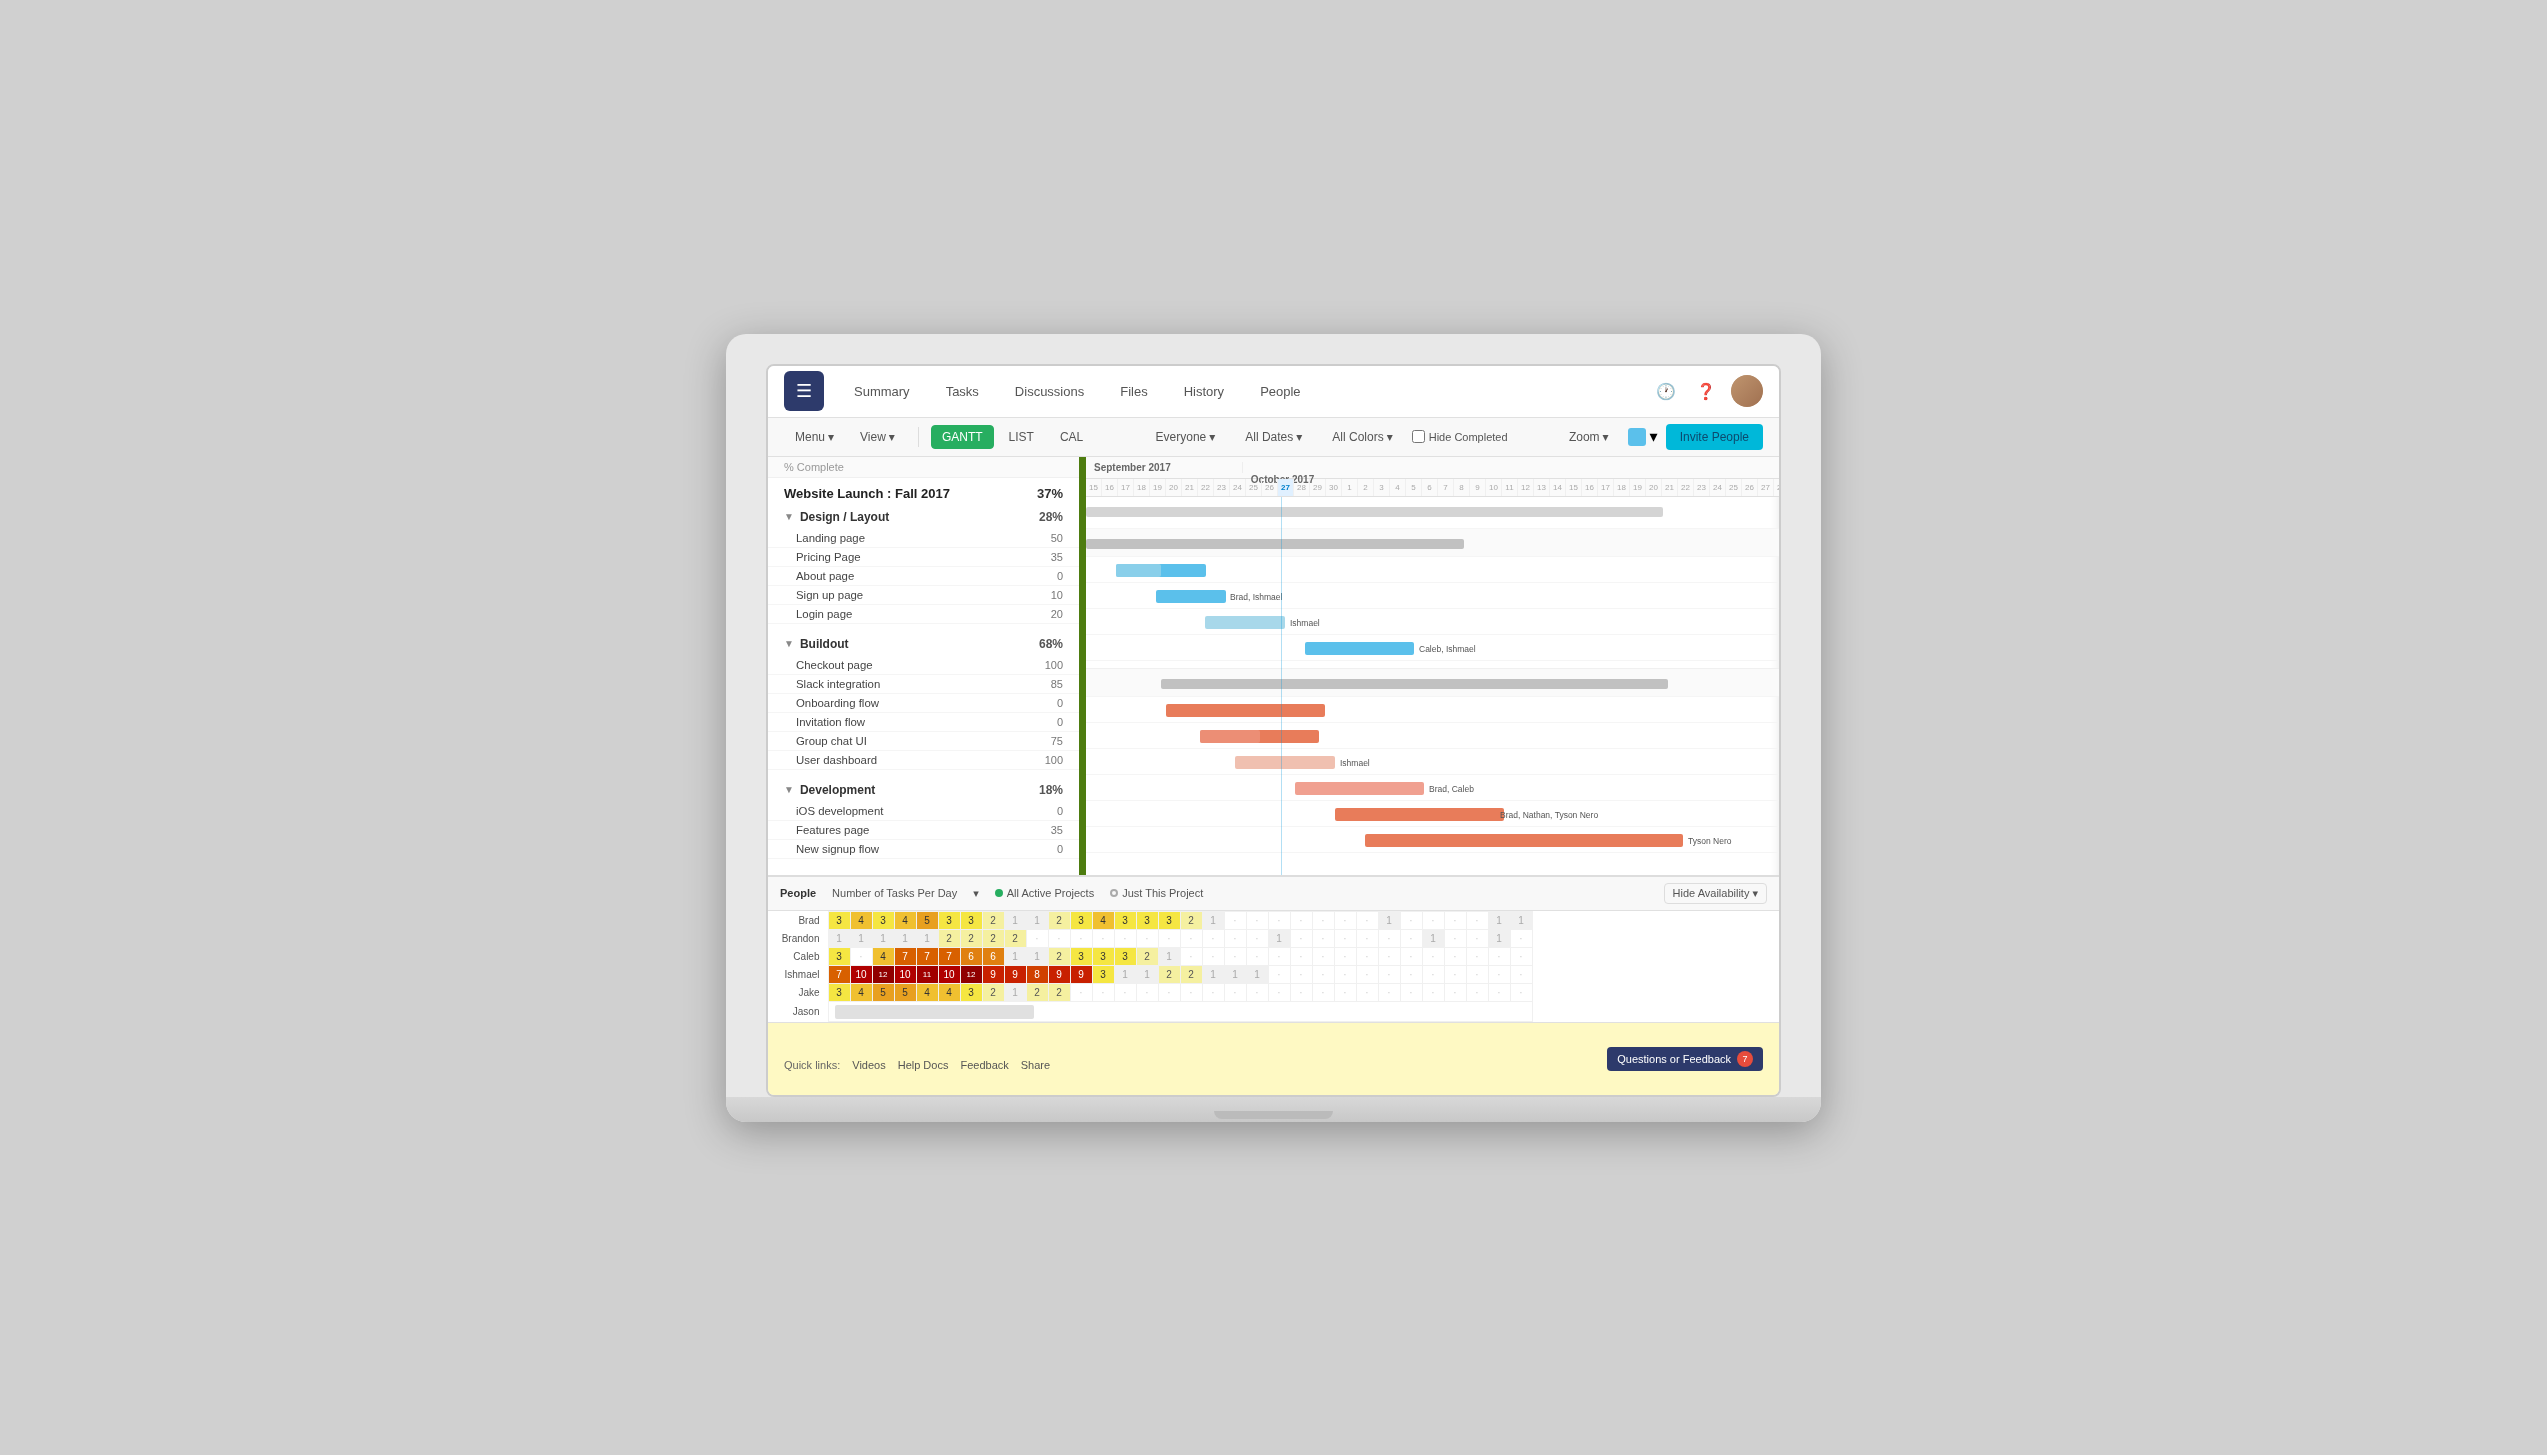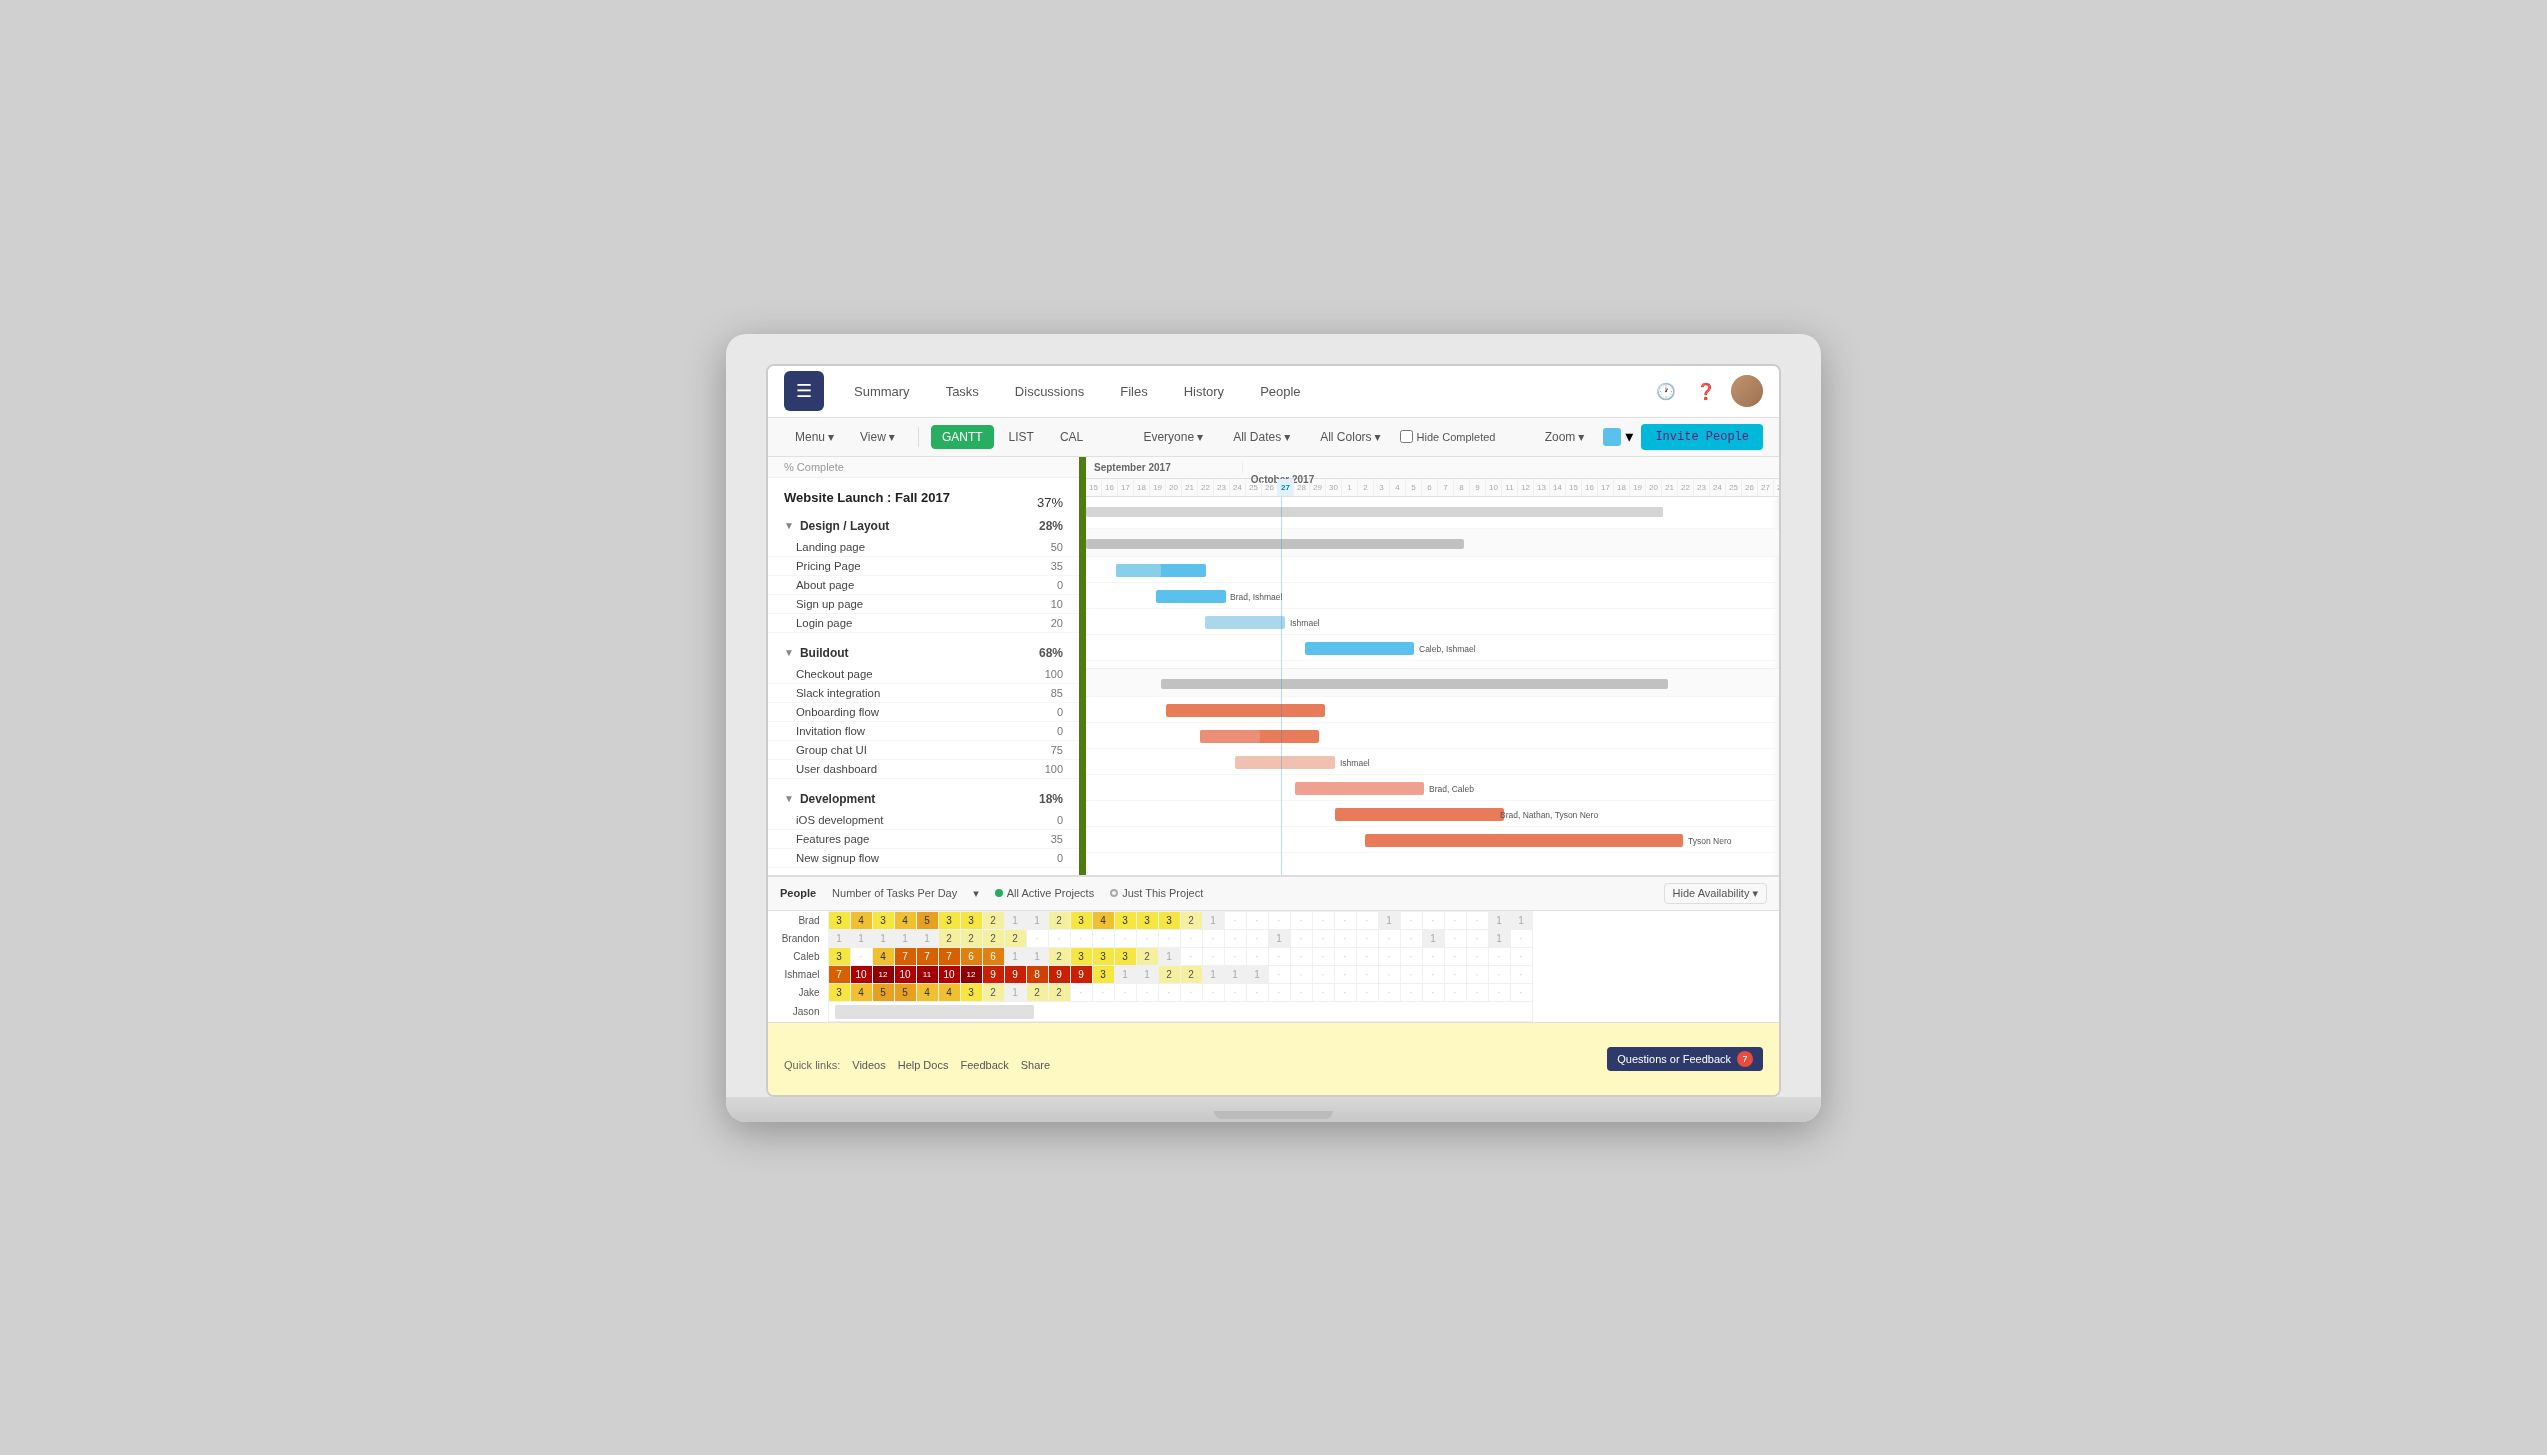--- a/index.html
+++ b/index.html
@@ -144,14 +144,13 @@
     .tb-spacer { flex: 1; }
     .invite-btn {
       background: #00b8d9;
-      color: #701a75;
+      color: #0c4a6e;
       border: none;
       border-radius: 4px;
       padding: 6px 14px;
       font-size: 12px;
       cursor: pointer;
       font-weight: 500;
-      font-family: Liberation Mono, monospace;
     }
 
     

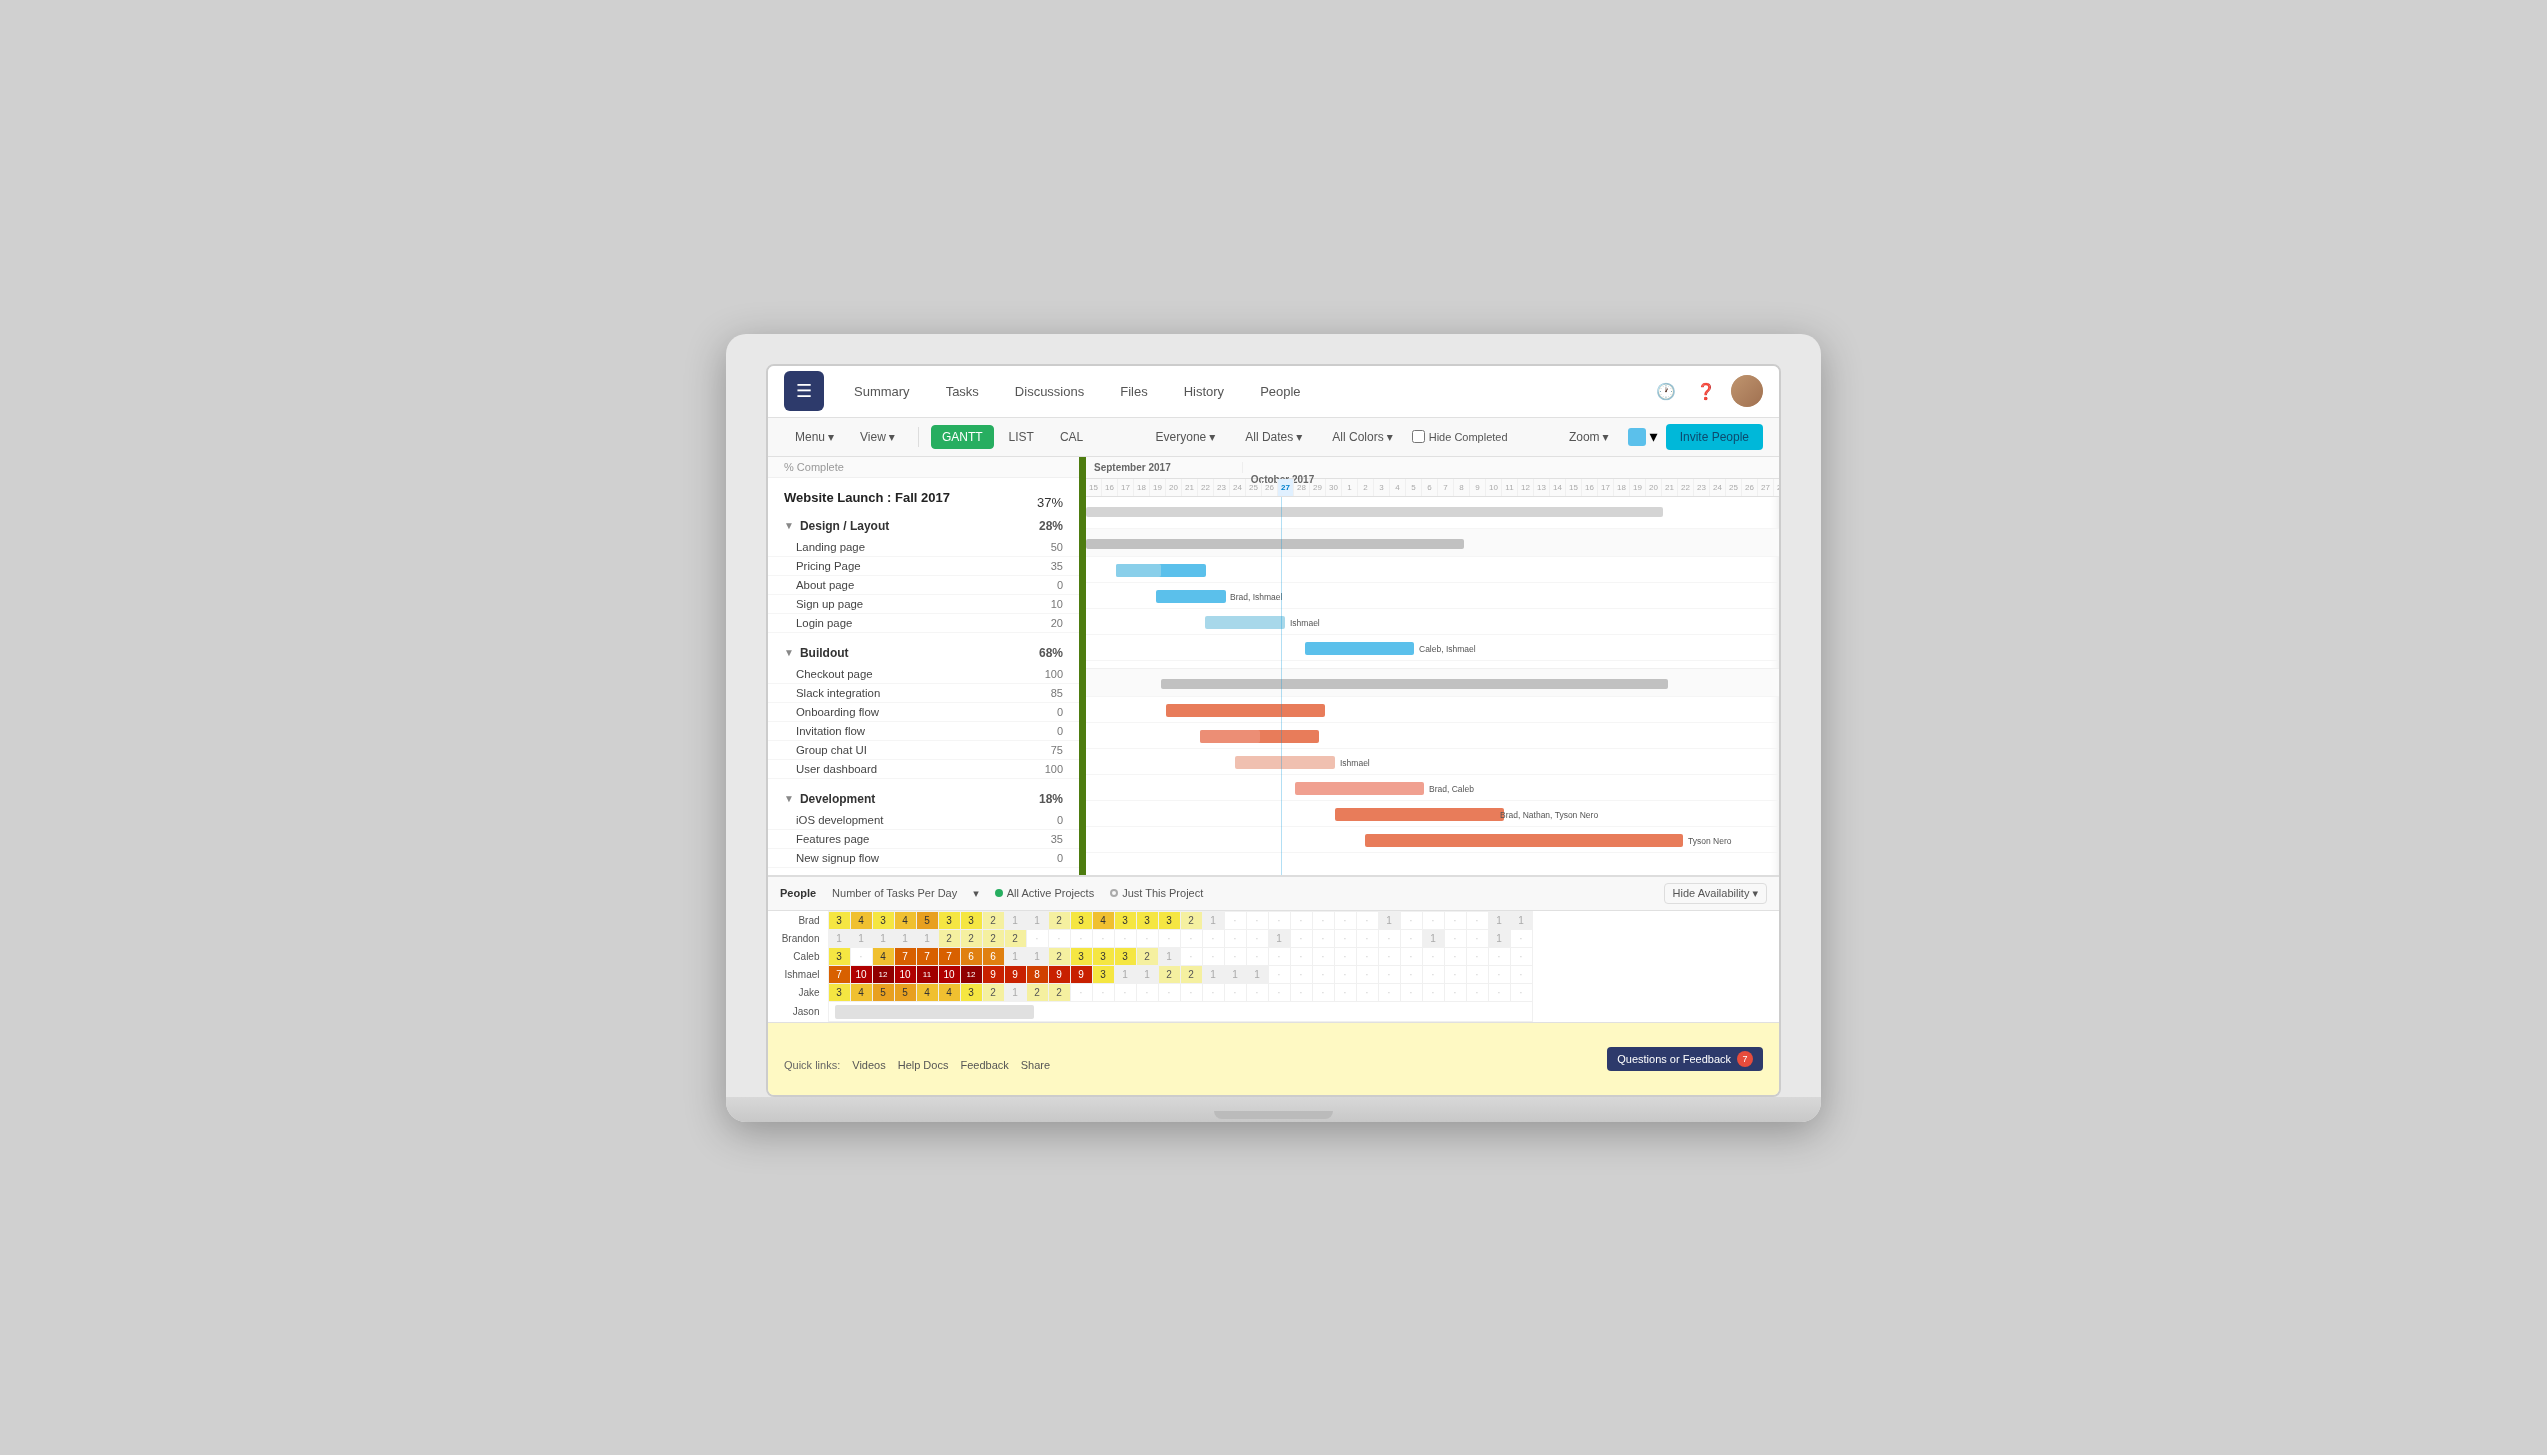--- a/index.html
+++ b/index.html
@@ -194,9 +194,8 @@
     .project-pct {
       margin-left: auto;
       font-size: 13px;
-      font-weight: 400;
+      font-weight: 700;
       color: #333;
-      margin-top: 9px;
     }
 
     .group-row {

